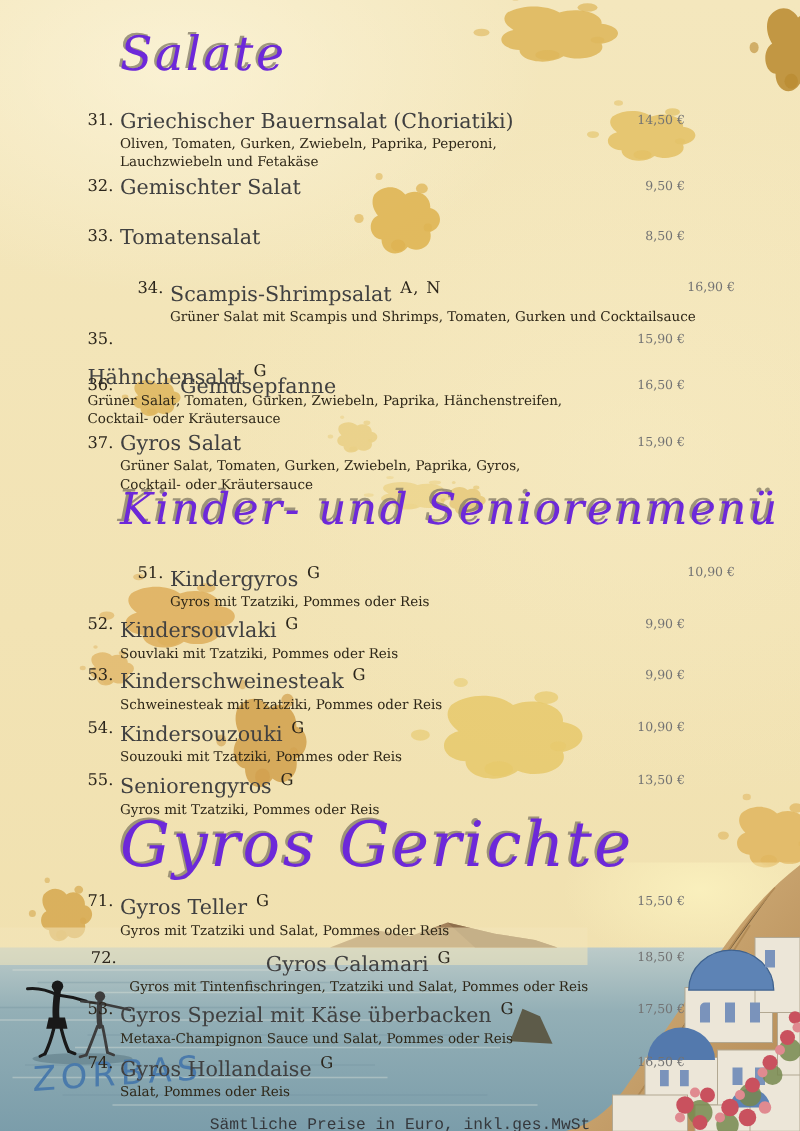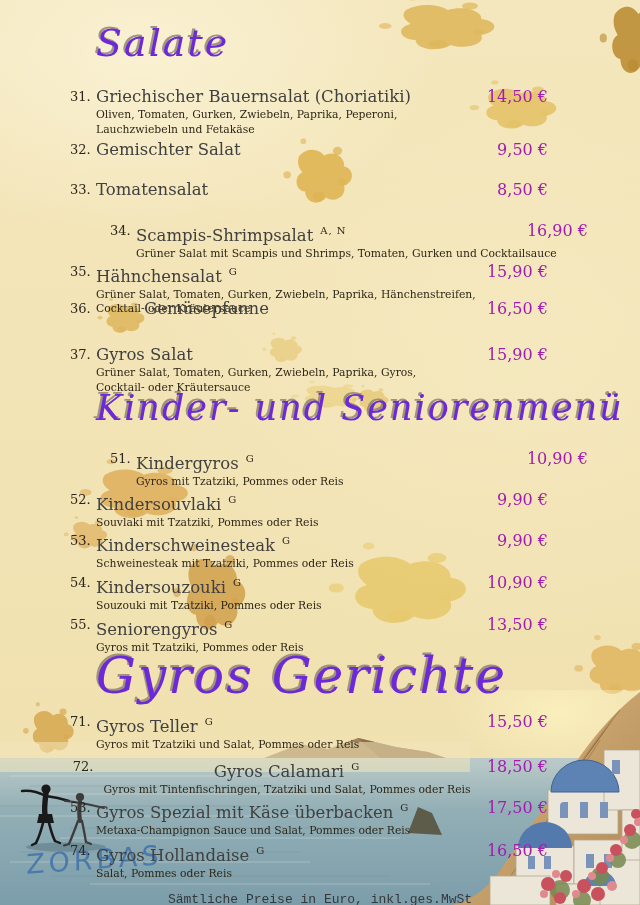--- a/index.html
+++ b/index.html
@@ -29,7 +29,7 @@
   .item-name{color:#404040;}
   .item-sup{font-size:10px;vertical-align:super;margin-left:7px;letter-spacing:1px;color:#2b251b;}
   .item-desc{font-size:10.8px;line-height:13.5px;color:#2e2718;margin-top:1px;white-space:nowrap;}
-  .item-price{position:absolute;right:0;top:0;font-size:16px;line-height:20px;white-space:nowrap;color:#a21caf;}
+  .item-price{position:absolute;right:0;top:0;font-size:10px;line-height:20px;white-space:nowrap;color:#737373;}
   .footer{position:absolute;left:0;right:0;top:875px;z-index:6;text-align:center;
     font-family:Liberation Mono, monospace;font-size:13px;color:#35383c;margin-top:17px;}
 </style>

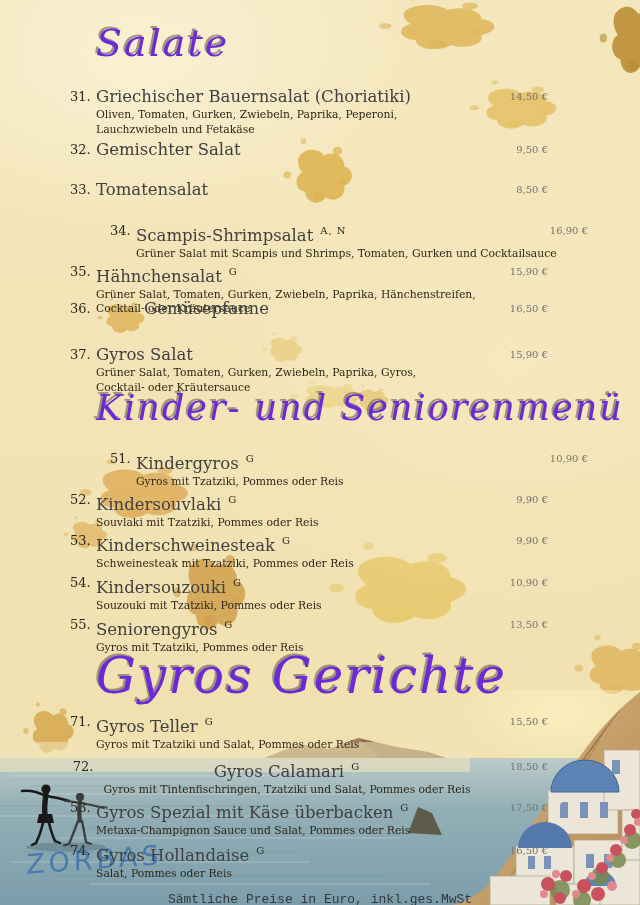--- a/index.html
+++ b/index.html
@@ -27,7 +27,7 @@
   .item-body{flex:1 1 auto;min-width:0;padding-right:70px;}
   .name-line{font-size:16.5px;line-height:20px;white-space:nowrap;}
   .item-name{color:#404040;}
-  .item-sup{font-size:10px;vertical-align:super;margin-left:7px;letter-spacing:1px;color:#2b251b;}
+  .item-sup{font-size:13px;vertical-align:super;margin-left:7px;letter-spacing:1px;color:#2b251b;}
   .item-desc{font-size:10.8px;line-height:13.5px;color:#2e2718;margin-top:1px;white-space:nowrap;}
   .item-price{position:absolute;right:0;top:0;font-size:10px;line-height:20px;white-space:nowrap;color:#737373;}
   .footer{position:absolute;left:0;right:0;top:875px;z-index:6;text-align:center;

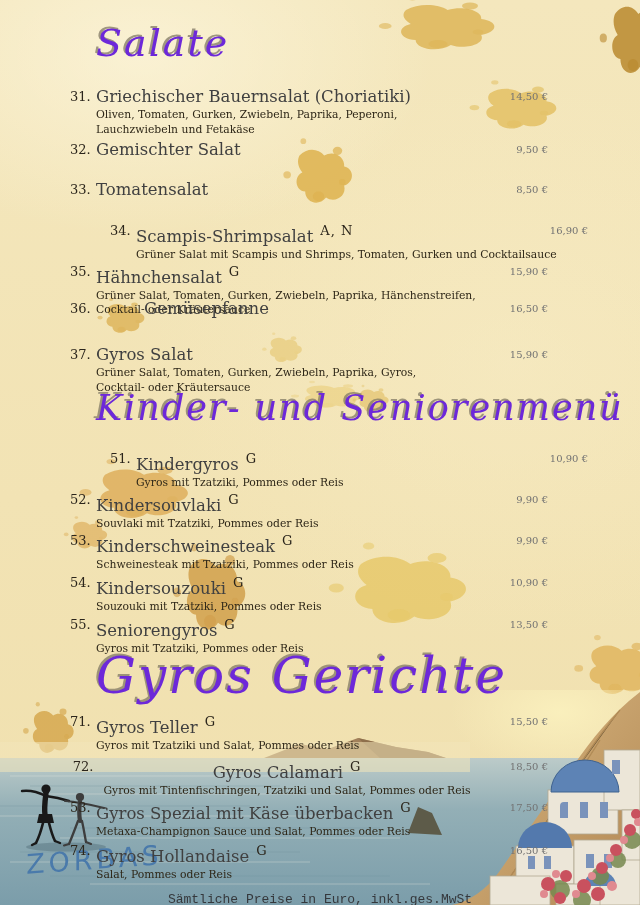--- a/index.html
+++ b/index.html
@@ -226,7 +226,7 @@
         </div>
         <div class="item-price">16,90 €</div>
       </div>
-      <div class="item-row" style="top: 262px;">
+      <div class="item-row" style="top: 262px; flex-direction: column;">
         <div class="item-num">35.</div>
         <div class="item-body">
           <div class="name-line"><span class="item-name">Hähnchensalat</span><sup class="item-sup">G</sup></div>

